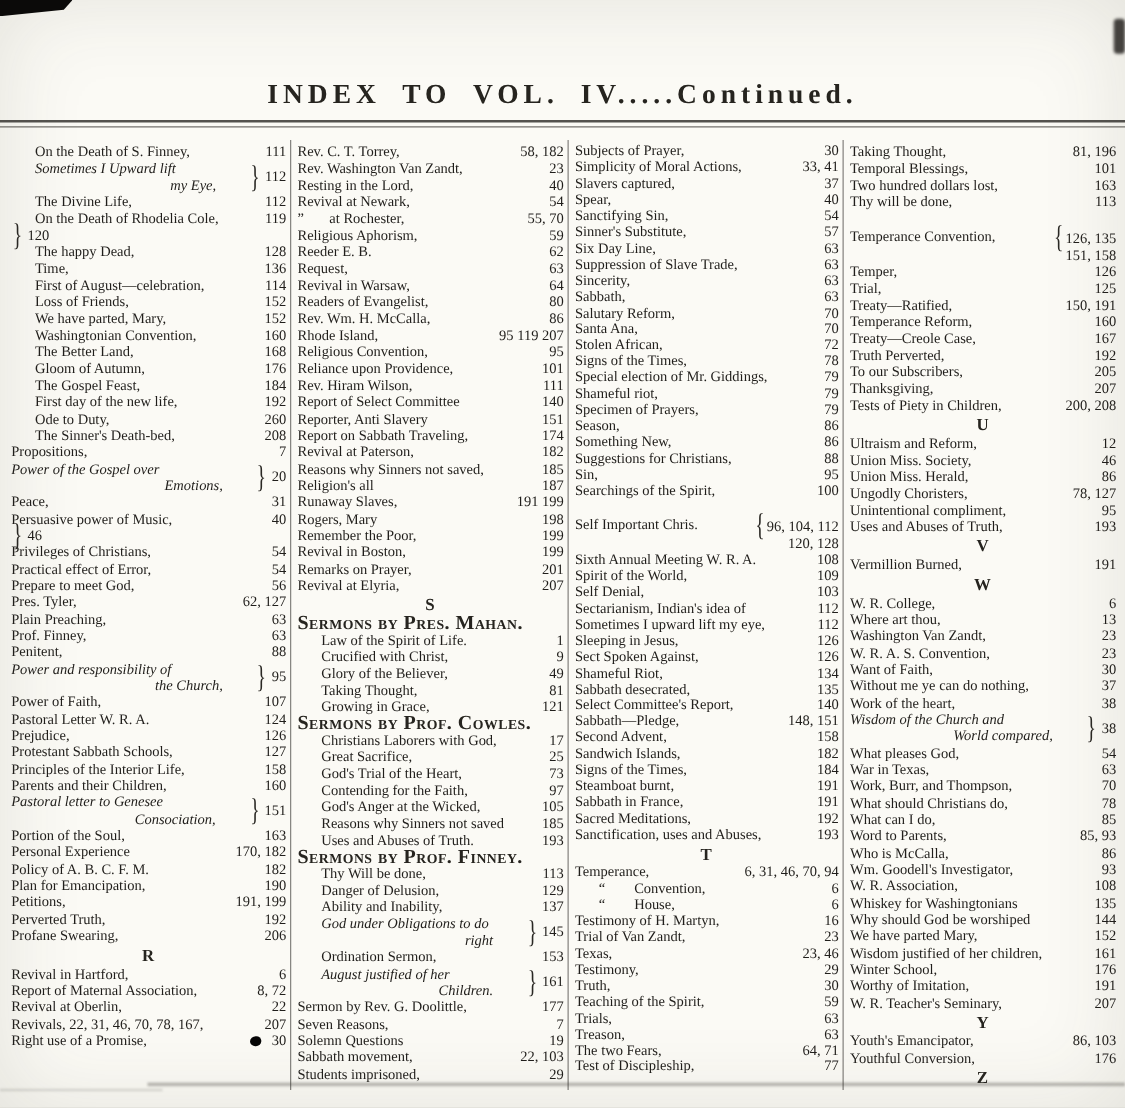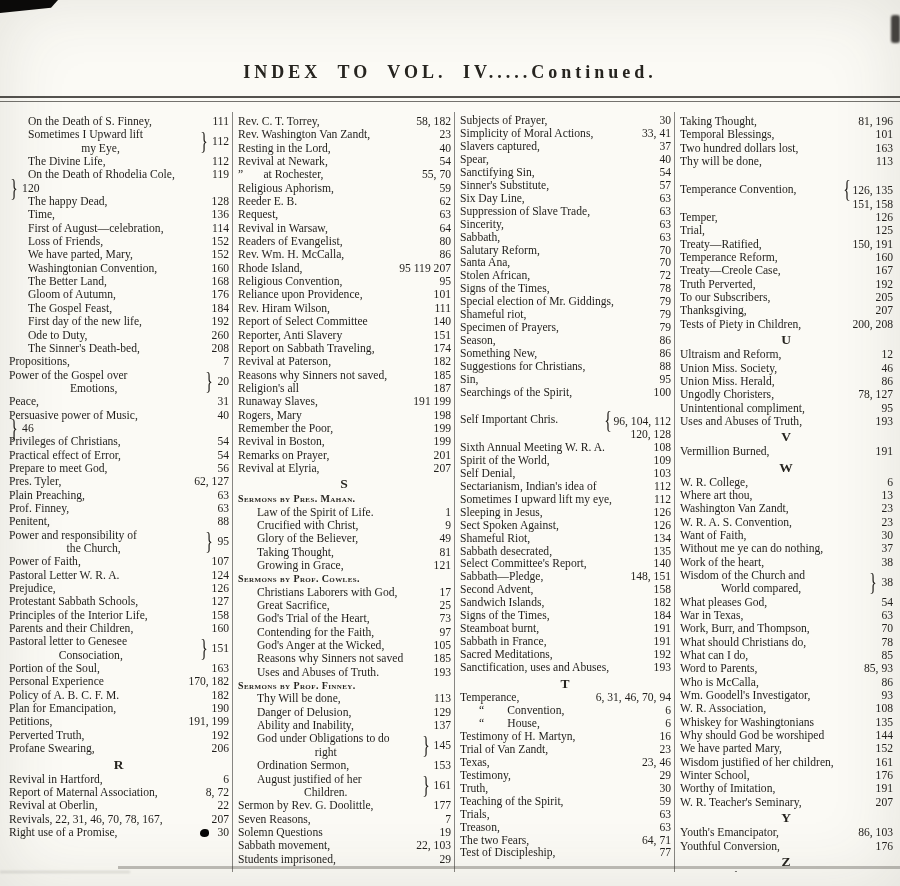--- a/index.html
+++ b/index.html
@@ -12,7 +12,7 @@
   }
   .page-title{
     position:absolute;top:62px;left:0;right:0;text-align:center;
-    font-weight:bold;font-size:18px;letter-spacing:4px;word-spacing:8px;
+    font-weight:bold;font-size:22px;letter-spacing:4px;word-spacing:8px;
     color:#26241f;filter:blur(.45px);
   }
   .rule{position:absolute;left:0;width:900px;background:#2b2925;}

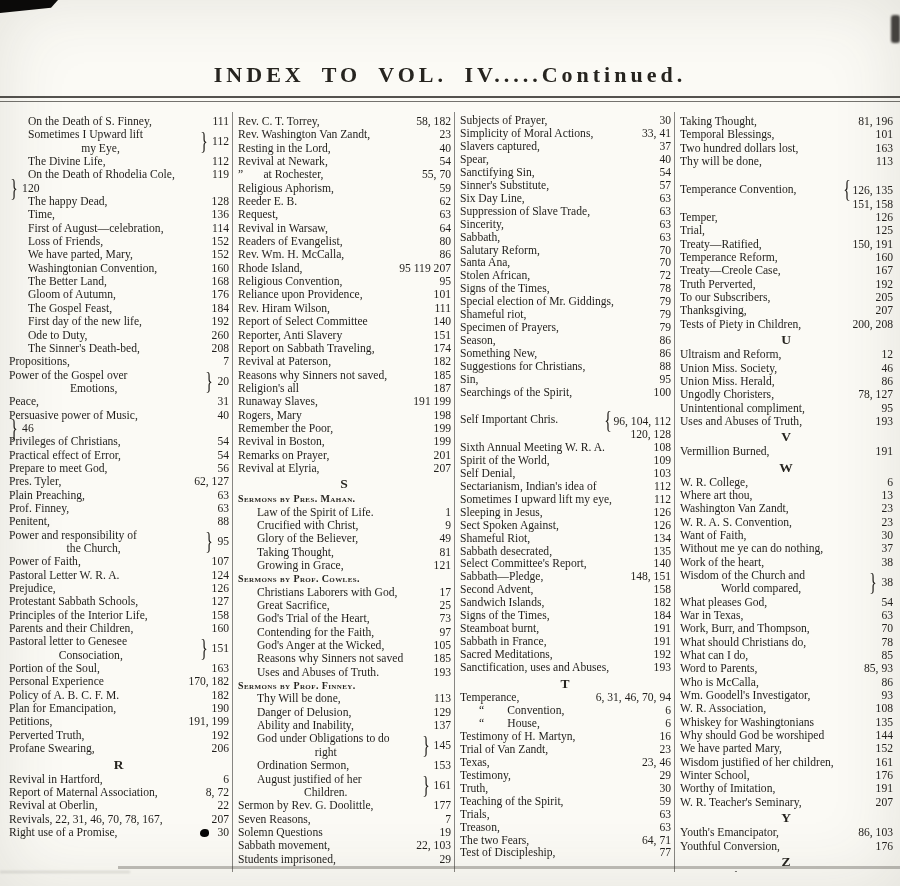--- a/index.html
+++ b/index.html
@@ -35,7 +35,7 @@
   .row .pg{flex:0 0 auto;white-space:pre;text-align:right;padding-left:4px;}
   .ind .lbl{padding-left:19px;}
   .row2{display:flex;align-items:center;}
-  .row2 .lines{flex:1 1 auto;overflow:hidden;}
+  .row2 .lines{flex:1 1 auto;overflow:hidden;font-style:italic;}
   .row2 .l2{text-align:center;padding-right:26px;white-space:pre;}
   .row2.ind .lines{padding-left:19px;}
   .brace{

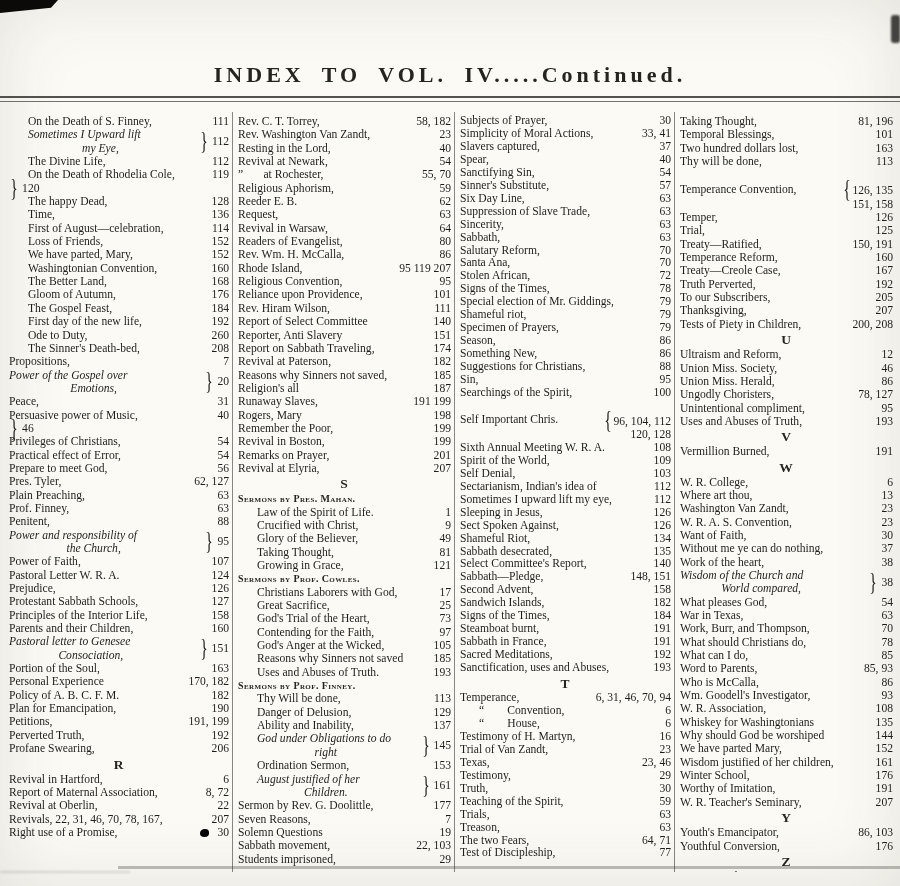--- a/index.html
+++ b/index.html
@@ -36,7 +36,7 @@
   .ind .lbl{padding-left:19px;}
   .row2{display:flex;align-items:center;}
   .row2 .lines{flex:1 1 auto;overflow:hidden;font-style:italic;}
-  .row2 .l2{text-align:center;padding-right:26px;white-space:pre;}
+  .row2 .l2{text-align:right;padding-right:26px;white-space:pre;}
   .row2.ind .lines{padding-left:19px;}
   .brace{
     flex:0 0 auto;font-size:21px;font-weight:400;

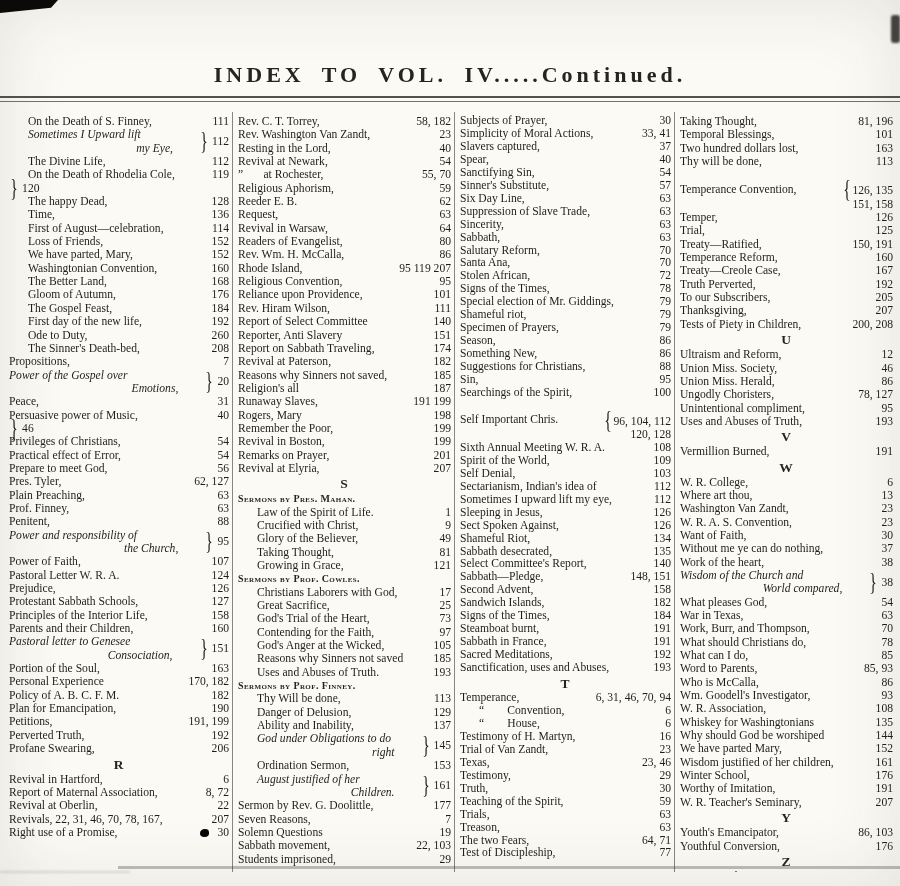--- a/index.html
+++ b/index.html
@@ -50,7 +50,7 @@
   }
   .shrow{
     font-variant:small-caps;letter-spacing:.4px;font-weight:bold;
-    font-size:10px;white-space:pre;color:#26241f;
+    font-size:16px;white-space:pre;color:#26241f;
   }
   .blot{
     display:inline-block;width:9px;height:8px;background:#050505;

